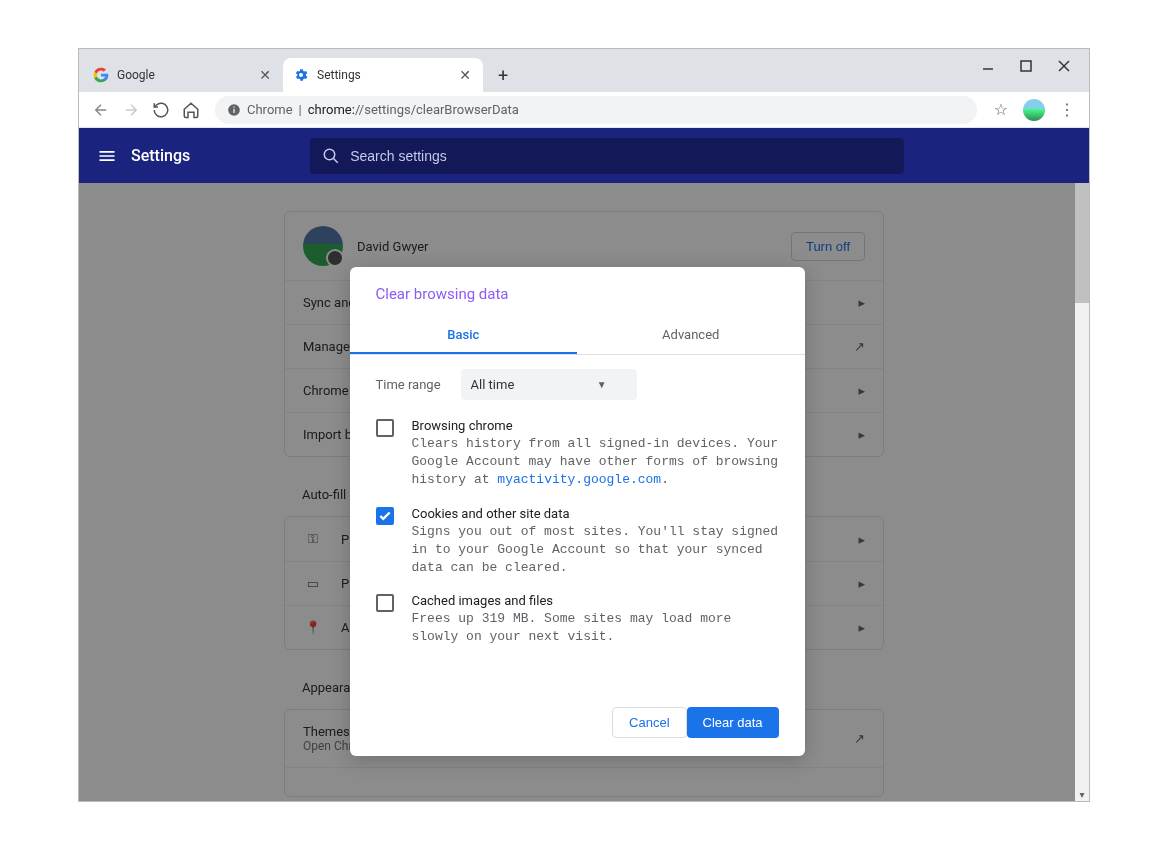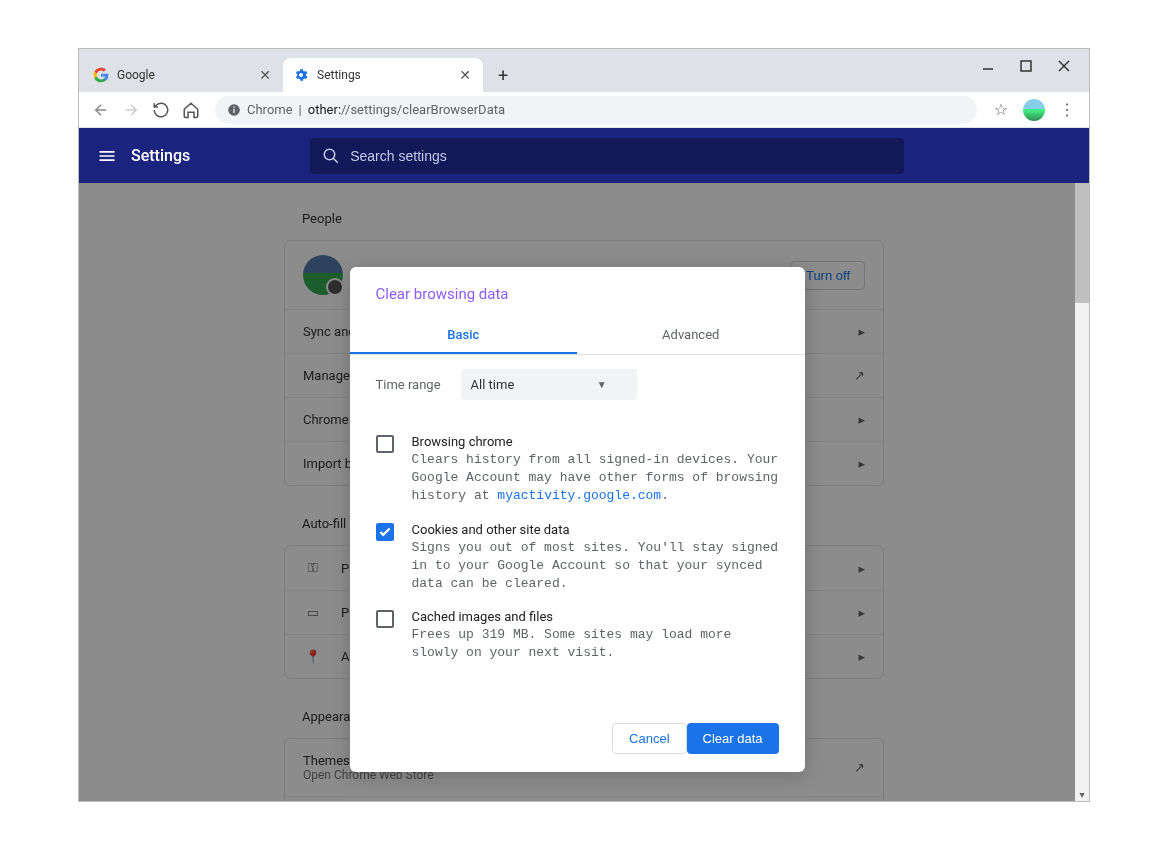--- a/index.html
+++ b/index.html
@@ -151,7 +151,7 @@
         </span>
       <span class="url-secure">Chrome</span>
       <span style="color:#5f6368;margin:0 6px">|</span>
-      <span class="url-host">other:</span>
+      <span class="url-host">chrome:</span>
         <span class="url-path">//settings/clearBrowserData</span>
     </div>
     <div class="tb-right">

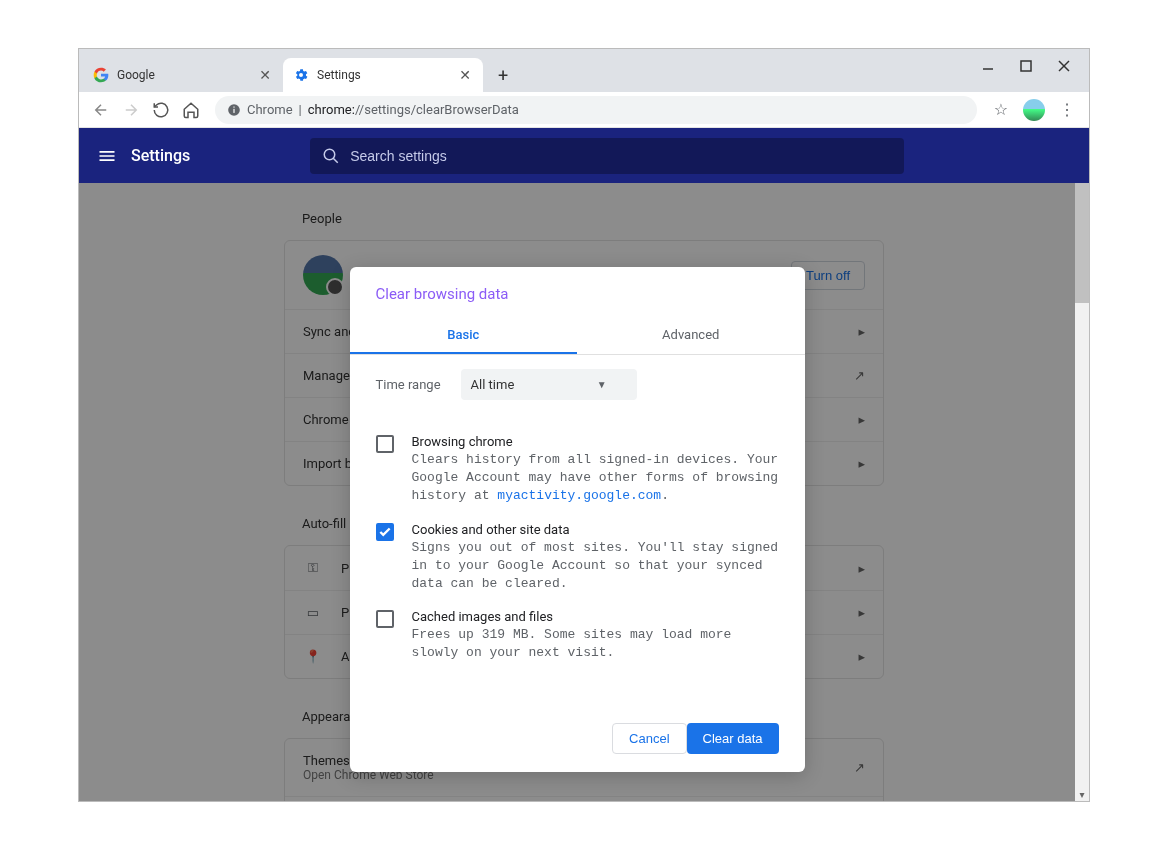--- a/index.html
+++ b/index.html
@@ -182,7 +182,6 @@
 
     <div class="settings-body">
       <div class="settings-col">
-        <div class="section-h">People</div>
         <div class="card">
           <div class="profile-row">
             <div class="profile-avatar"></div>

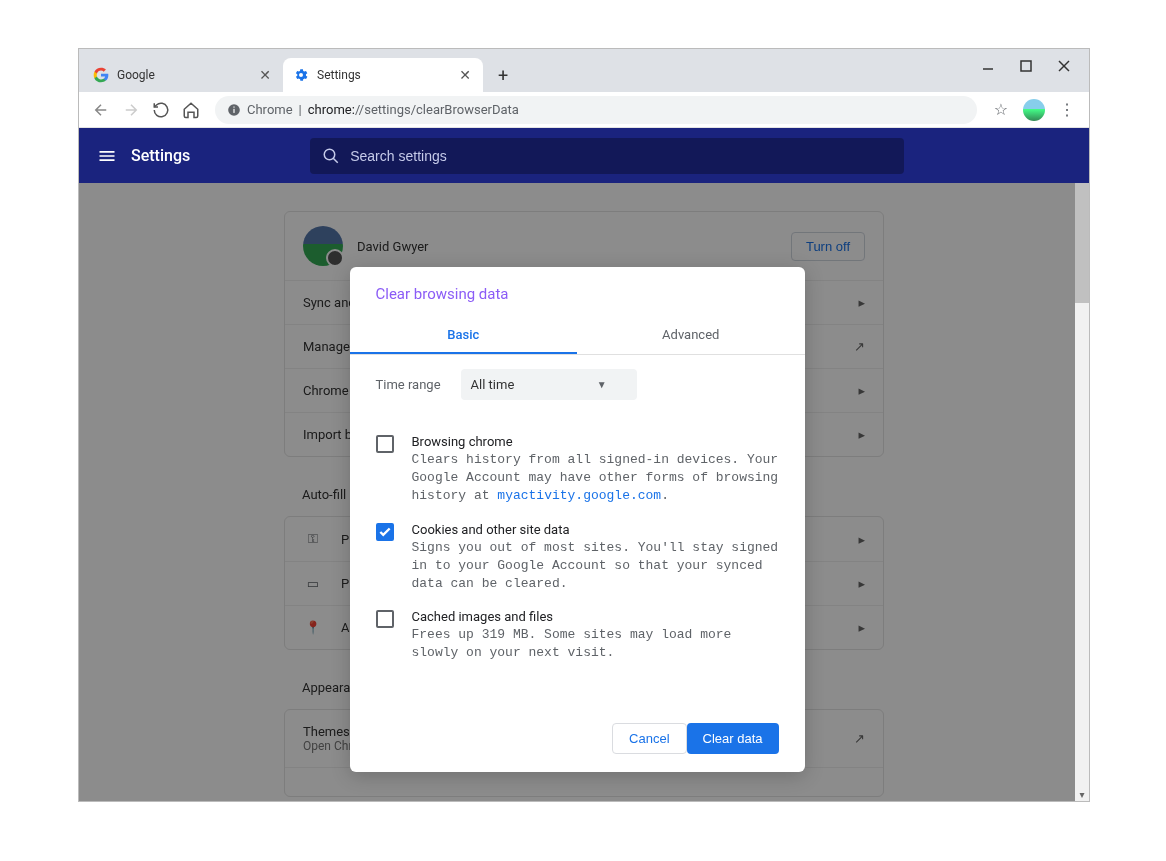--- a/index.html
+++ b/index.html
@@ -56,7 +56,7 @@
 .dlg-tabs { display: flex; border-bottom: 1px solid #e0e0e0; margin: 0 -26px; }
 .dlg-tab { flex: 1; text-align: center; padding: 10px 0; font-size: 13px; color: #5f6368; border-bottom: 2px solid transparent; }
 .dlg-tab.active { color: #1a73e8; border-bottom-color: #1a73e8; font-weight: 500; }
-.time-row { display: flex; align-items: center; margin: 14px 0 34px; }
+.time-row { display: flex; align-items: center; margin: 14px 0 18px; }
 .time-label { font-size: 13px; color: #5f6368; margin-right: 20px; }
 .time-select { background: #f1f3f4; border: none; padding: 8px 30px 8px 10px; font-size: 13px; border-radius: 4px; width: 176px; position: relative; display: flex; justify-content: space-between; align-items: center; color: #333; }
 .time-select .caret { color: #5f6368; font-size: 10px; }

